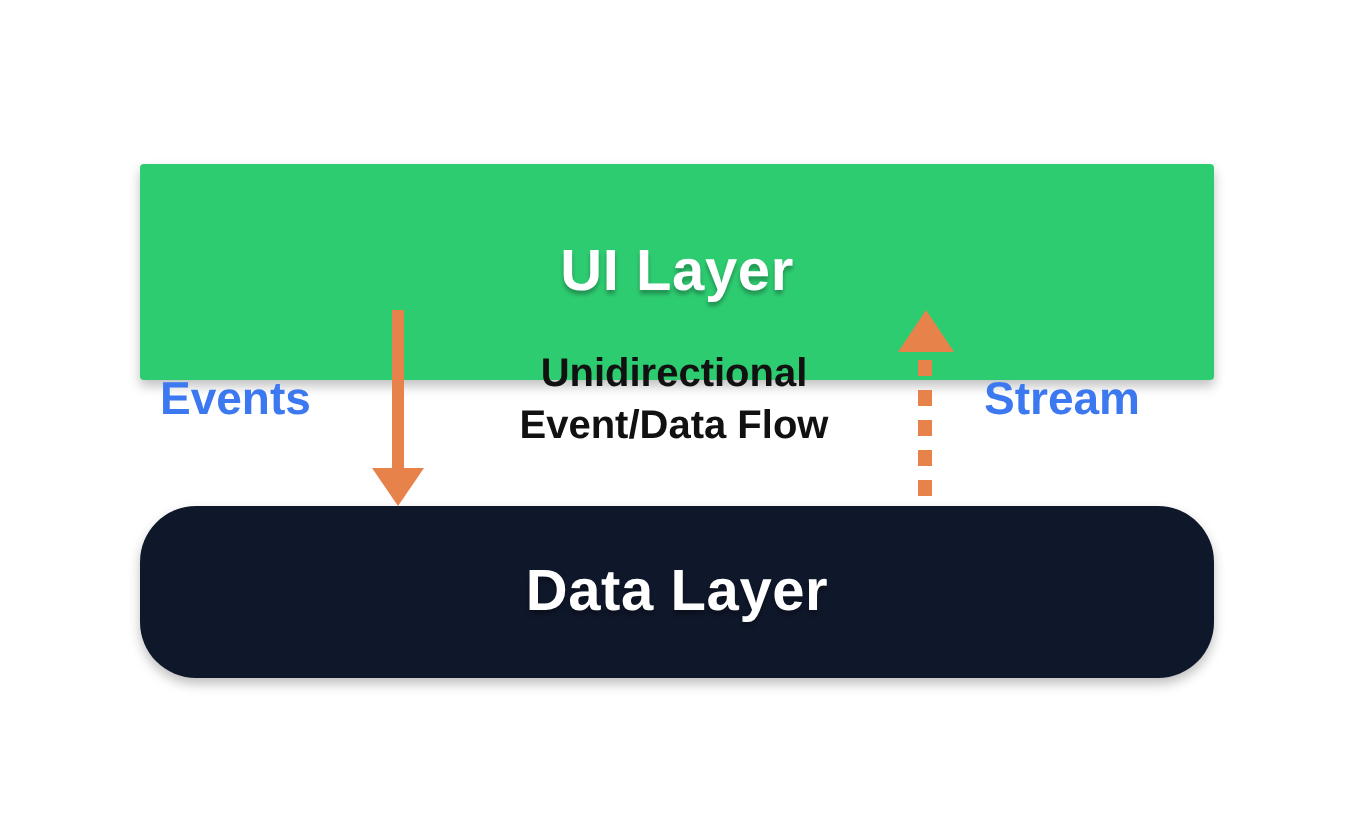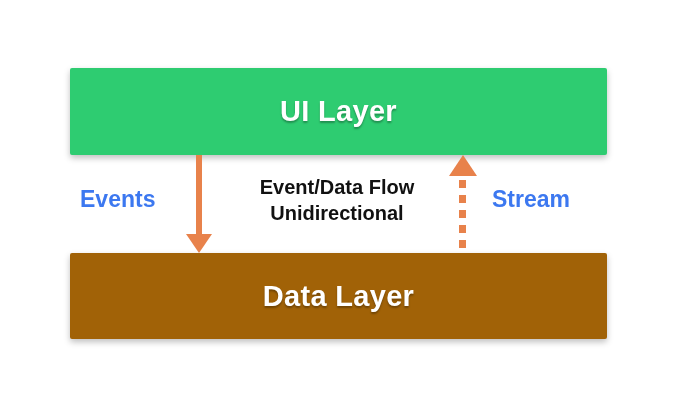--- a/index.html
+++ b/index.html
@@ -32,7 +32,7 @@
     letter-spacing: 0.3px;
     text-shadow: 0 2px 2px rgba(0,0,0,0.3);
   }
-  .ui-box   { top: 68px;  height: 87px; }
+  .ui-box   { top: 82px;  height: 108px; }
   .data-box { top: 253px; height: 86px; }
 
   

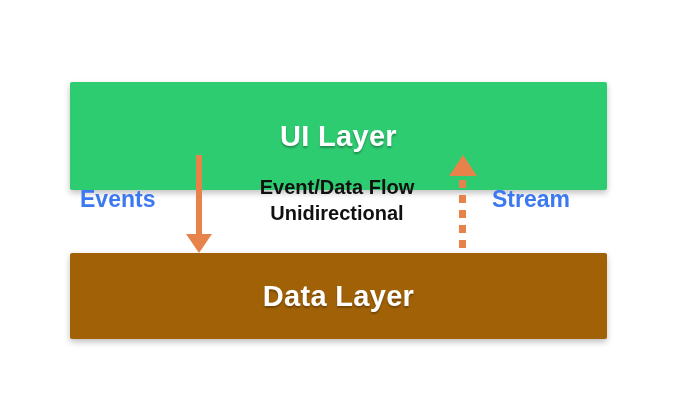--- a/index.html
+++ b/index.html
@@ -120,8 +120,8 @@
   <div class="flow-label stream-label" style="color: rgb(60, 120, 240);">Stream</div>
 
   <div class="caption" style="color: rgb(17, 17, 17);">
+    <div>Unidirectional</div>
     <div>Event/Data Flow</div>
-    <div>Unidirectional</div>
   </div>
 
 </div>

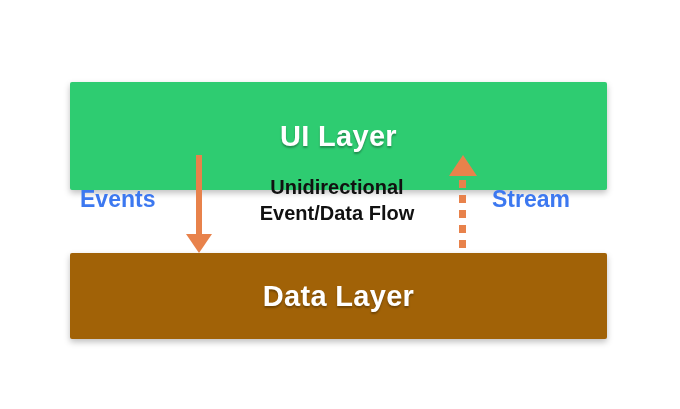--- a/index.html
+++ b/index.html
@@ -105,7 +105,7 @@
     <span class="layer-label">UI Layer</span>
   </div>
 
-  <div class="layer-box data-box" style="background: #a16207;">
+  <div class="layer-box data-box" style="background: #0f172a; border-radius: 28px;">
     <span class="layer-label">Data Layer</span>
   </div>
 

